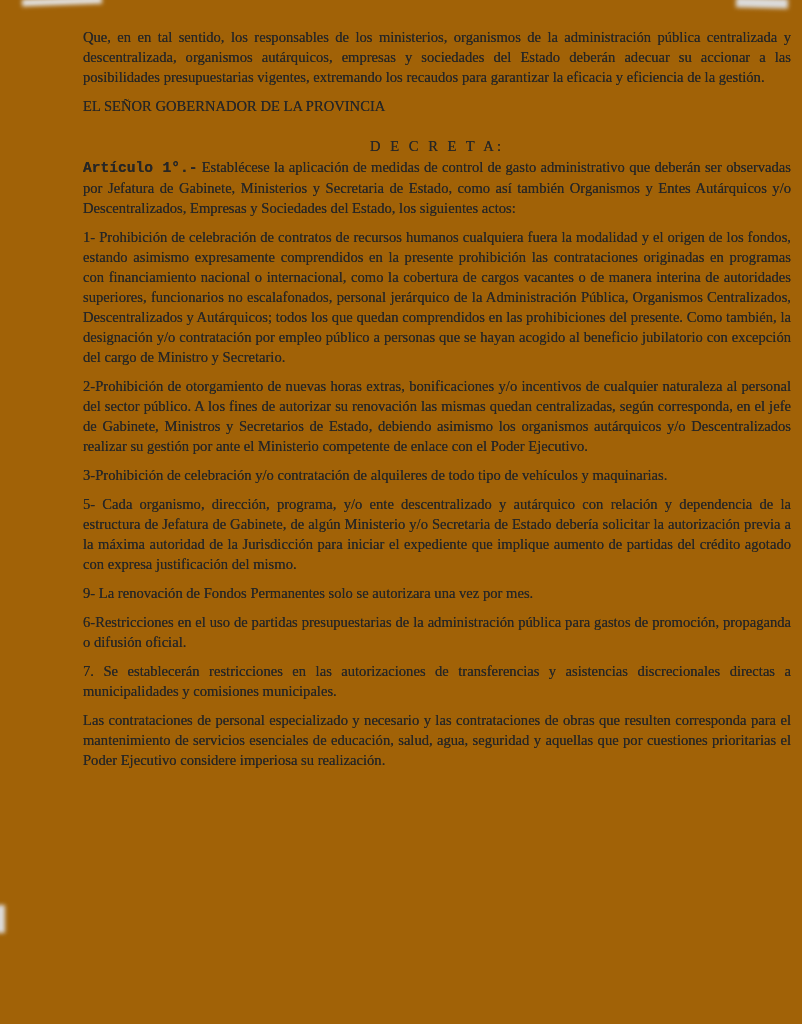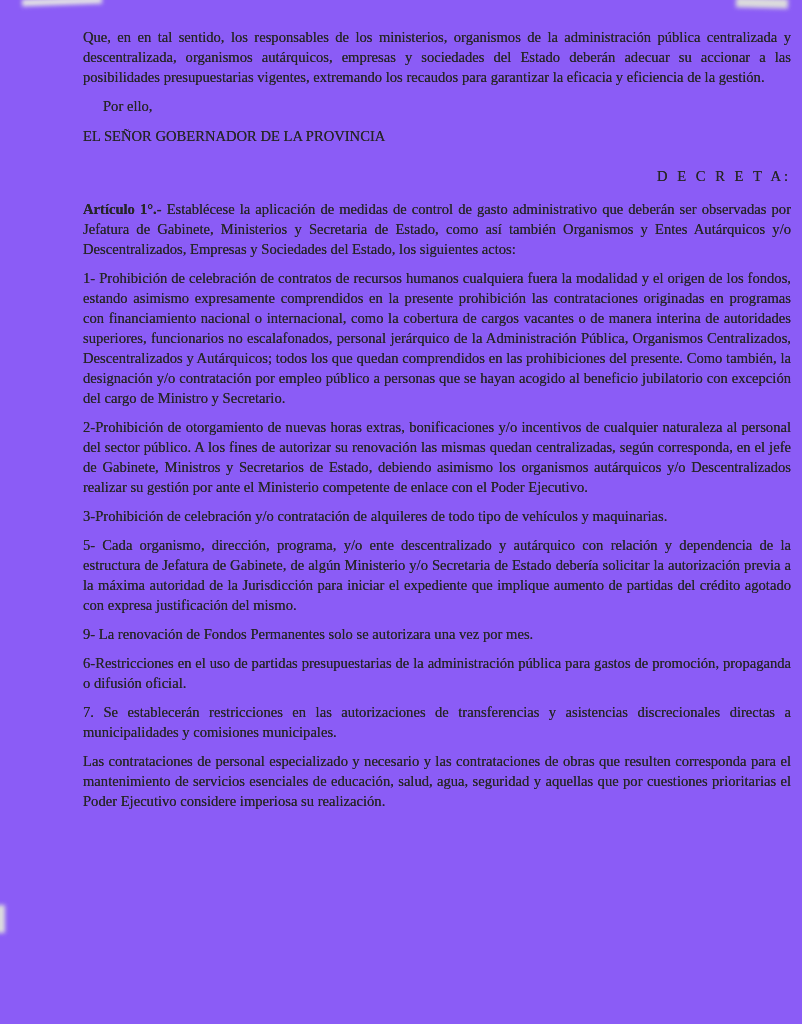--- a/index.html
+++ b/index.html
@@ -11,7 +11,7 @@
     position: relative;
     width: 802px;
     height: 1024px;
-    background: #8b5cf6;
+    background: #a16207;
     font-family: "Liberation Serif", "DejaVu Serif", serif;
     font-size: 14.6px;
     line-height: 20px;

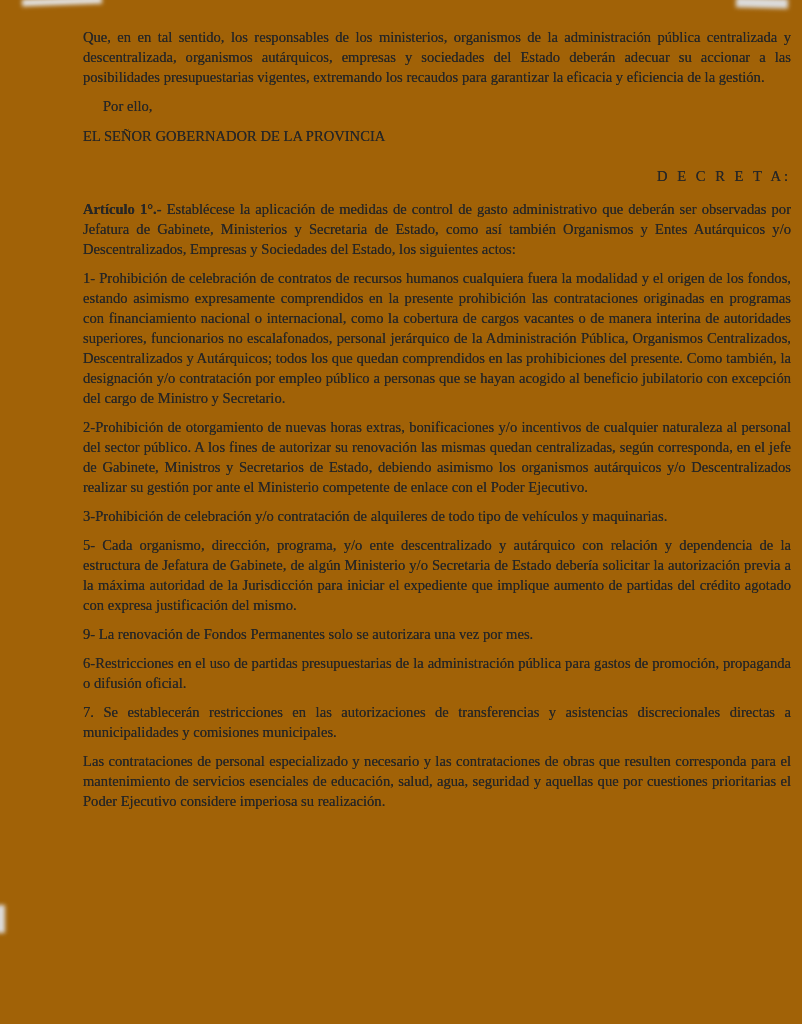--- a/index.html
+++ b/index.html
@@ -80,7 +80,6 @@
 
     <p class="para">Que, en en tal sentido, los responsables de los ministerios, organismos de la administración pública centralizada y descentralizada, organismos autárquicos, empresas y sociedades del Estado deberán adecuar su accionar a las posibilidades presupuestarias vigentes, extremando los recaudos para garantizar la eficacia y eficiencia de la gestión.</p>
 
-    <p class="salute">Por ello,</p>
 
     <p class="center-heading">EL SEÑOR GOBERNADOR DE LA PROVINCIA</p>
 

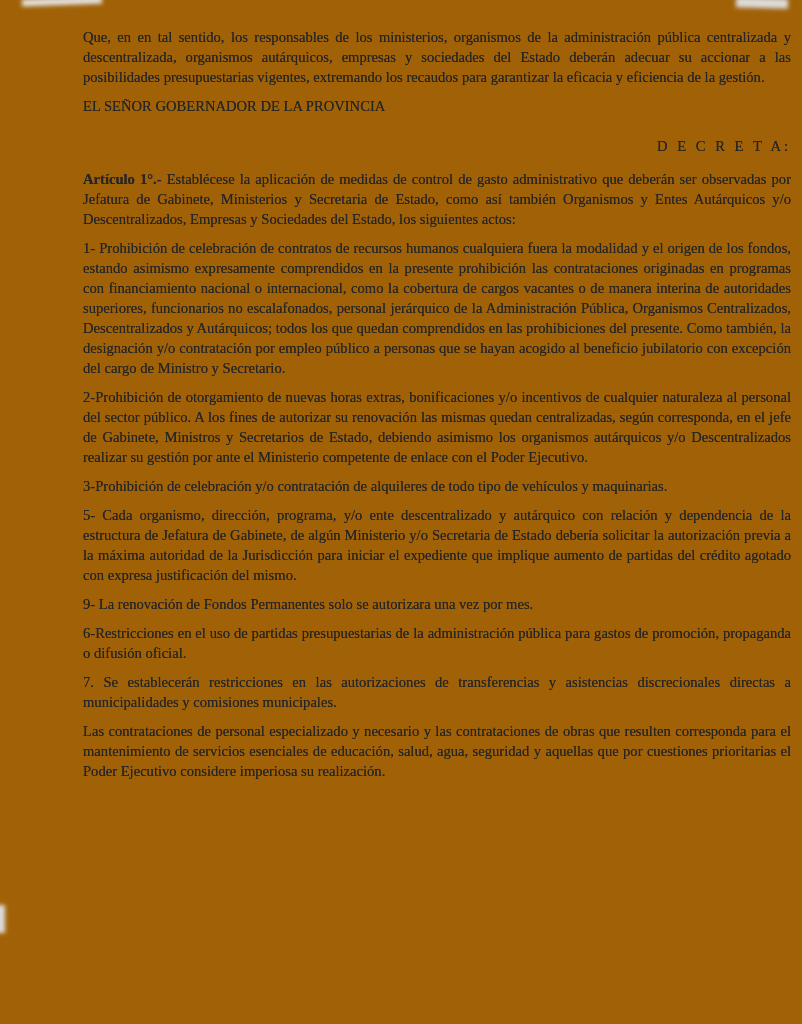--- a/index.html
+++ b/index.html
@@ -39,8 +39,8 @@
     margin: 4px 0 20px 0;
   }
   p.spaced-heading {
-    margin: 2px 0 13px 0;
-    text-align: right;
+    margin: 2px 0 1px 0;
+    text-align: center;
     letter-spacing: 3px;
   }
   .article-label {

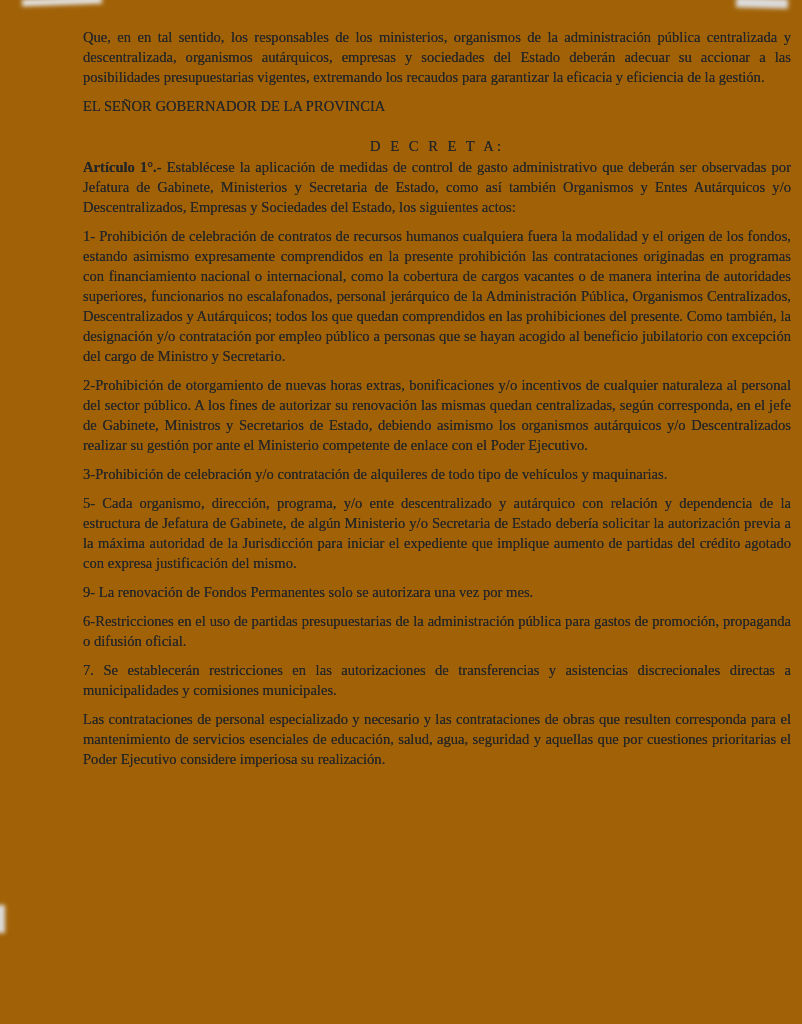--- a/index.html
+++ b/index.html
@@ -45,6 +45,7 @@
   }
   .article-label {
     font-weight: bold;
+    font-family: Liberation Mono, monospace;
   }
   
   .smudge {

